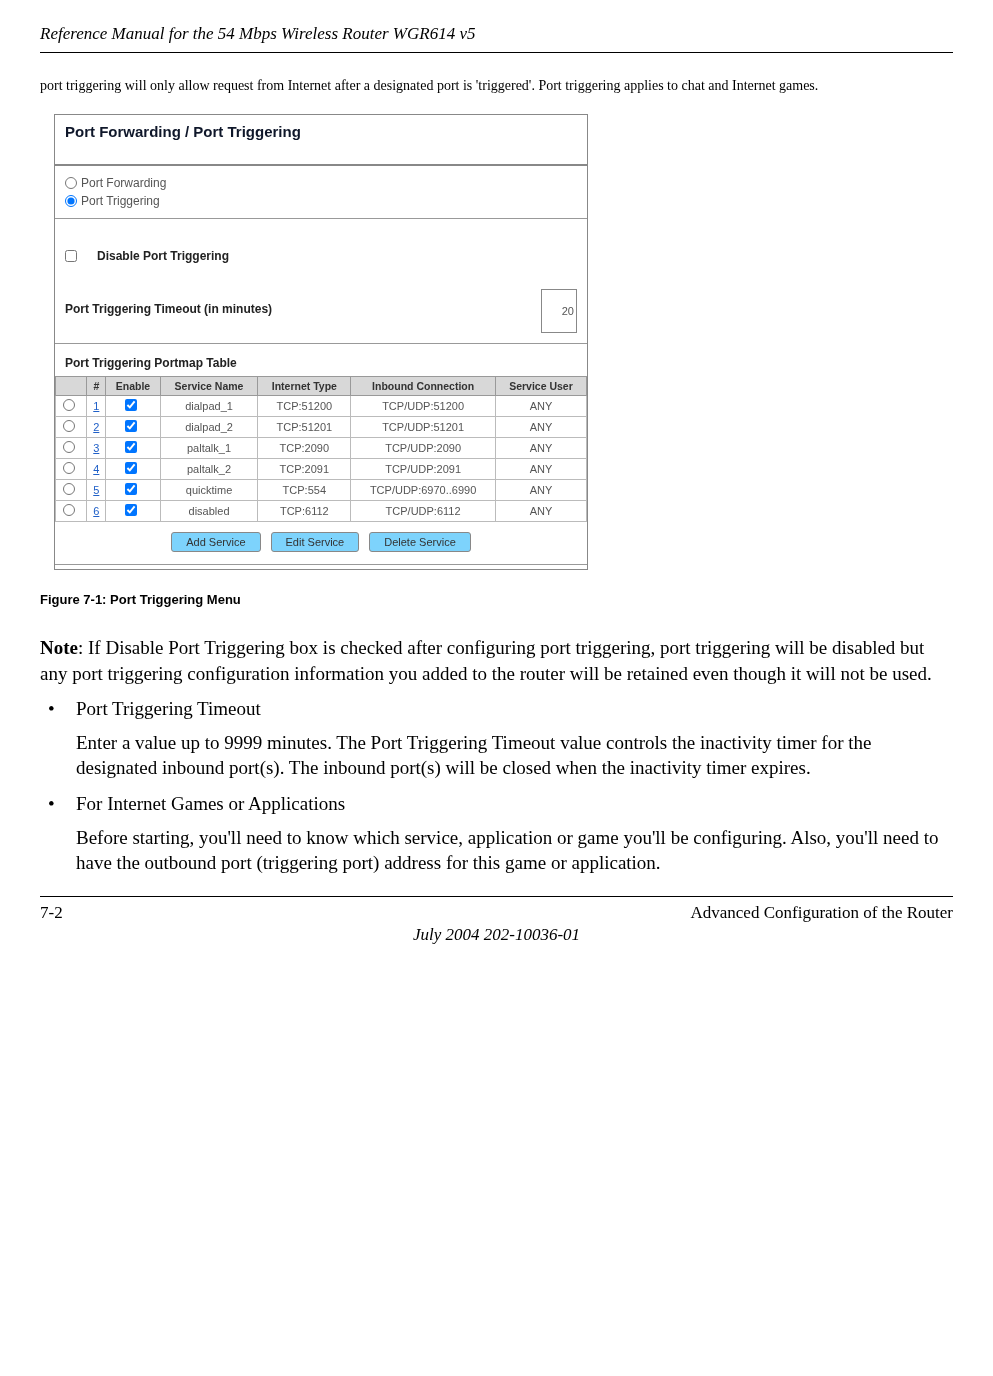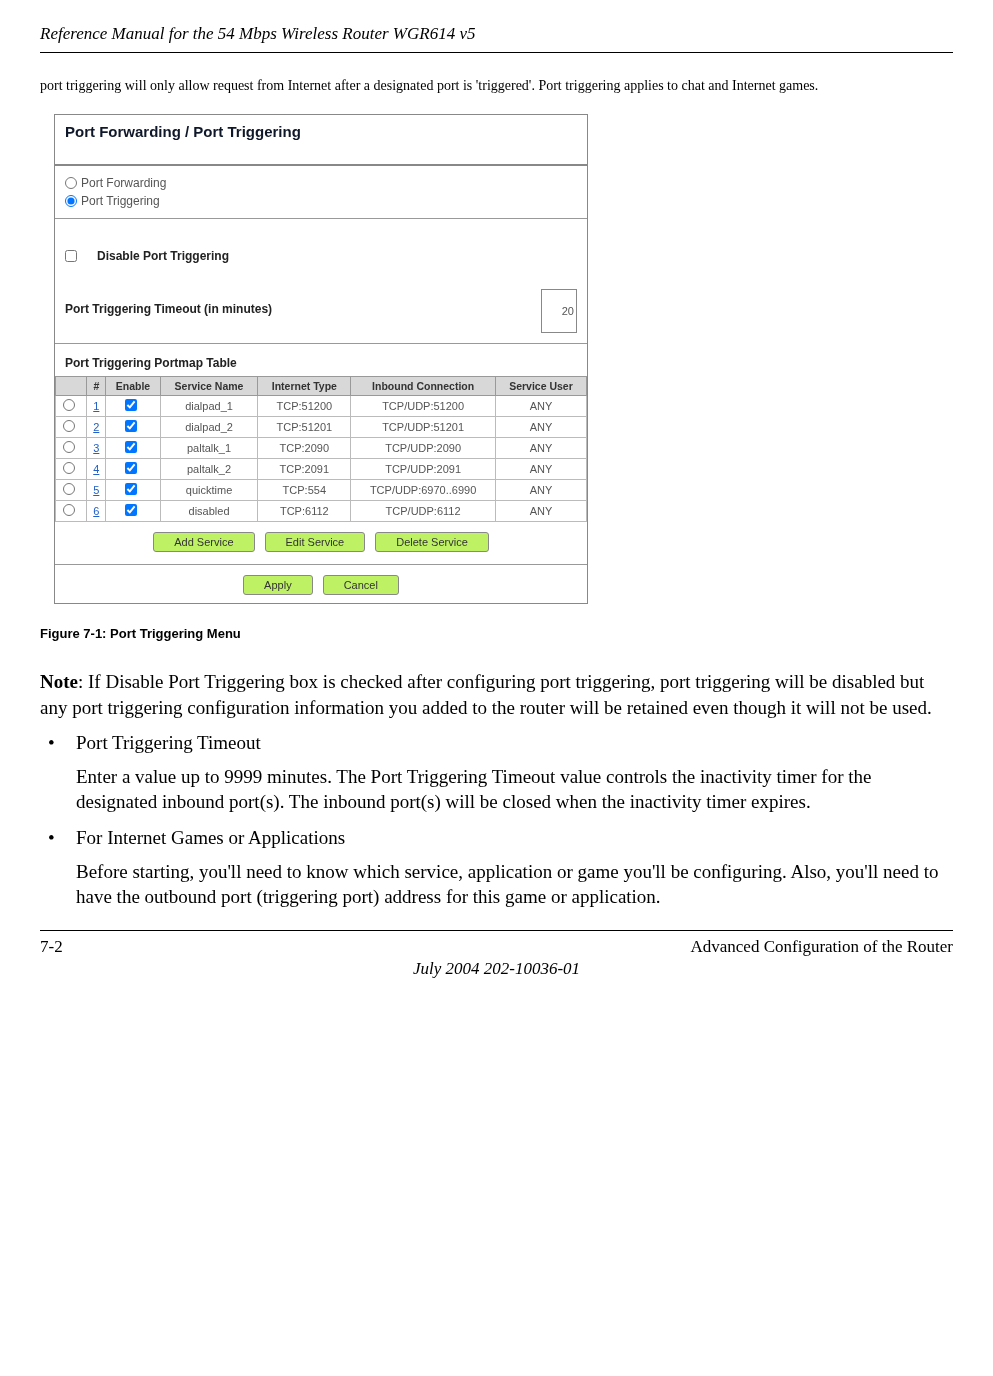--- a/index.html
+++ b/index.html
@@ -120,9 +120,9 @@
   .screenshot button {
     font-family: Arial, Helvetica, sans-serif;
     font-size: 11px;
-    padding: 3px 20px;
+    padding: 3px 14px;
     border: 1px solid #888;
-    background: #bef264;
+    background: #7dd3fc;
     border-radius: 3px;
     color: #333;
   }

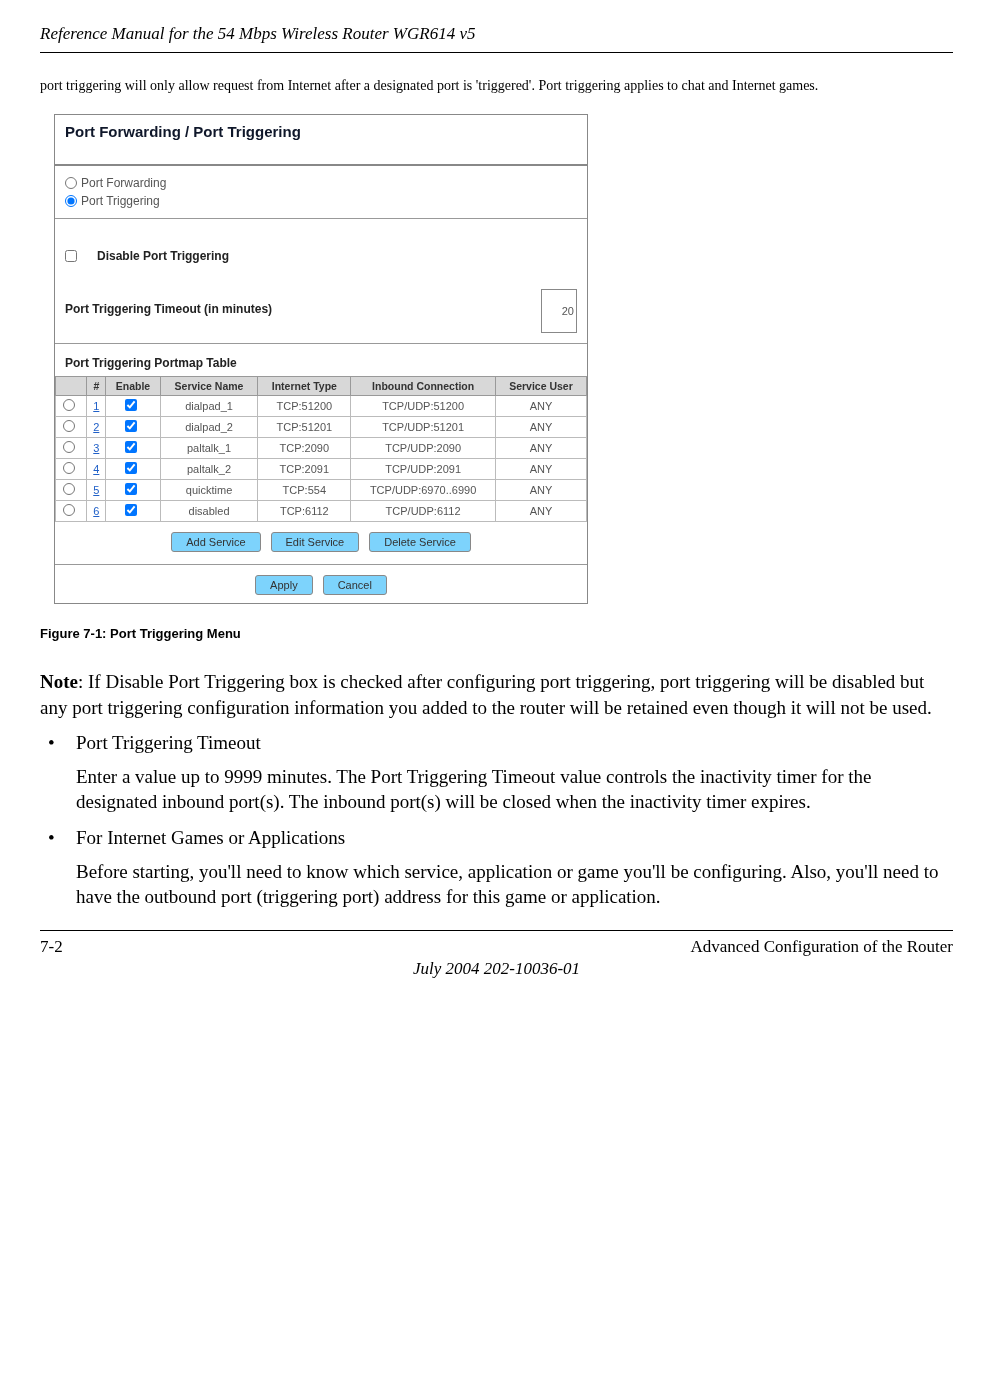--- a/index.html
+++ b/index.html
@@ -291,10 +291,6 @@
         <button>Delete Service</button>
       </div>
       <div class="divider"></div>
-      <div class="btn-row" style="padding-top:6px">
-        <button>Apply</button>
-        <button>Cancel</button>
-      </div>
     </div>
   </div>
 

